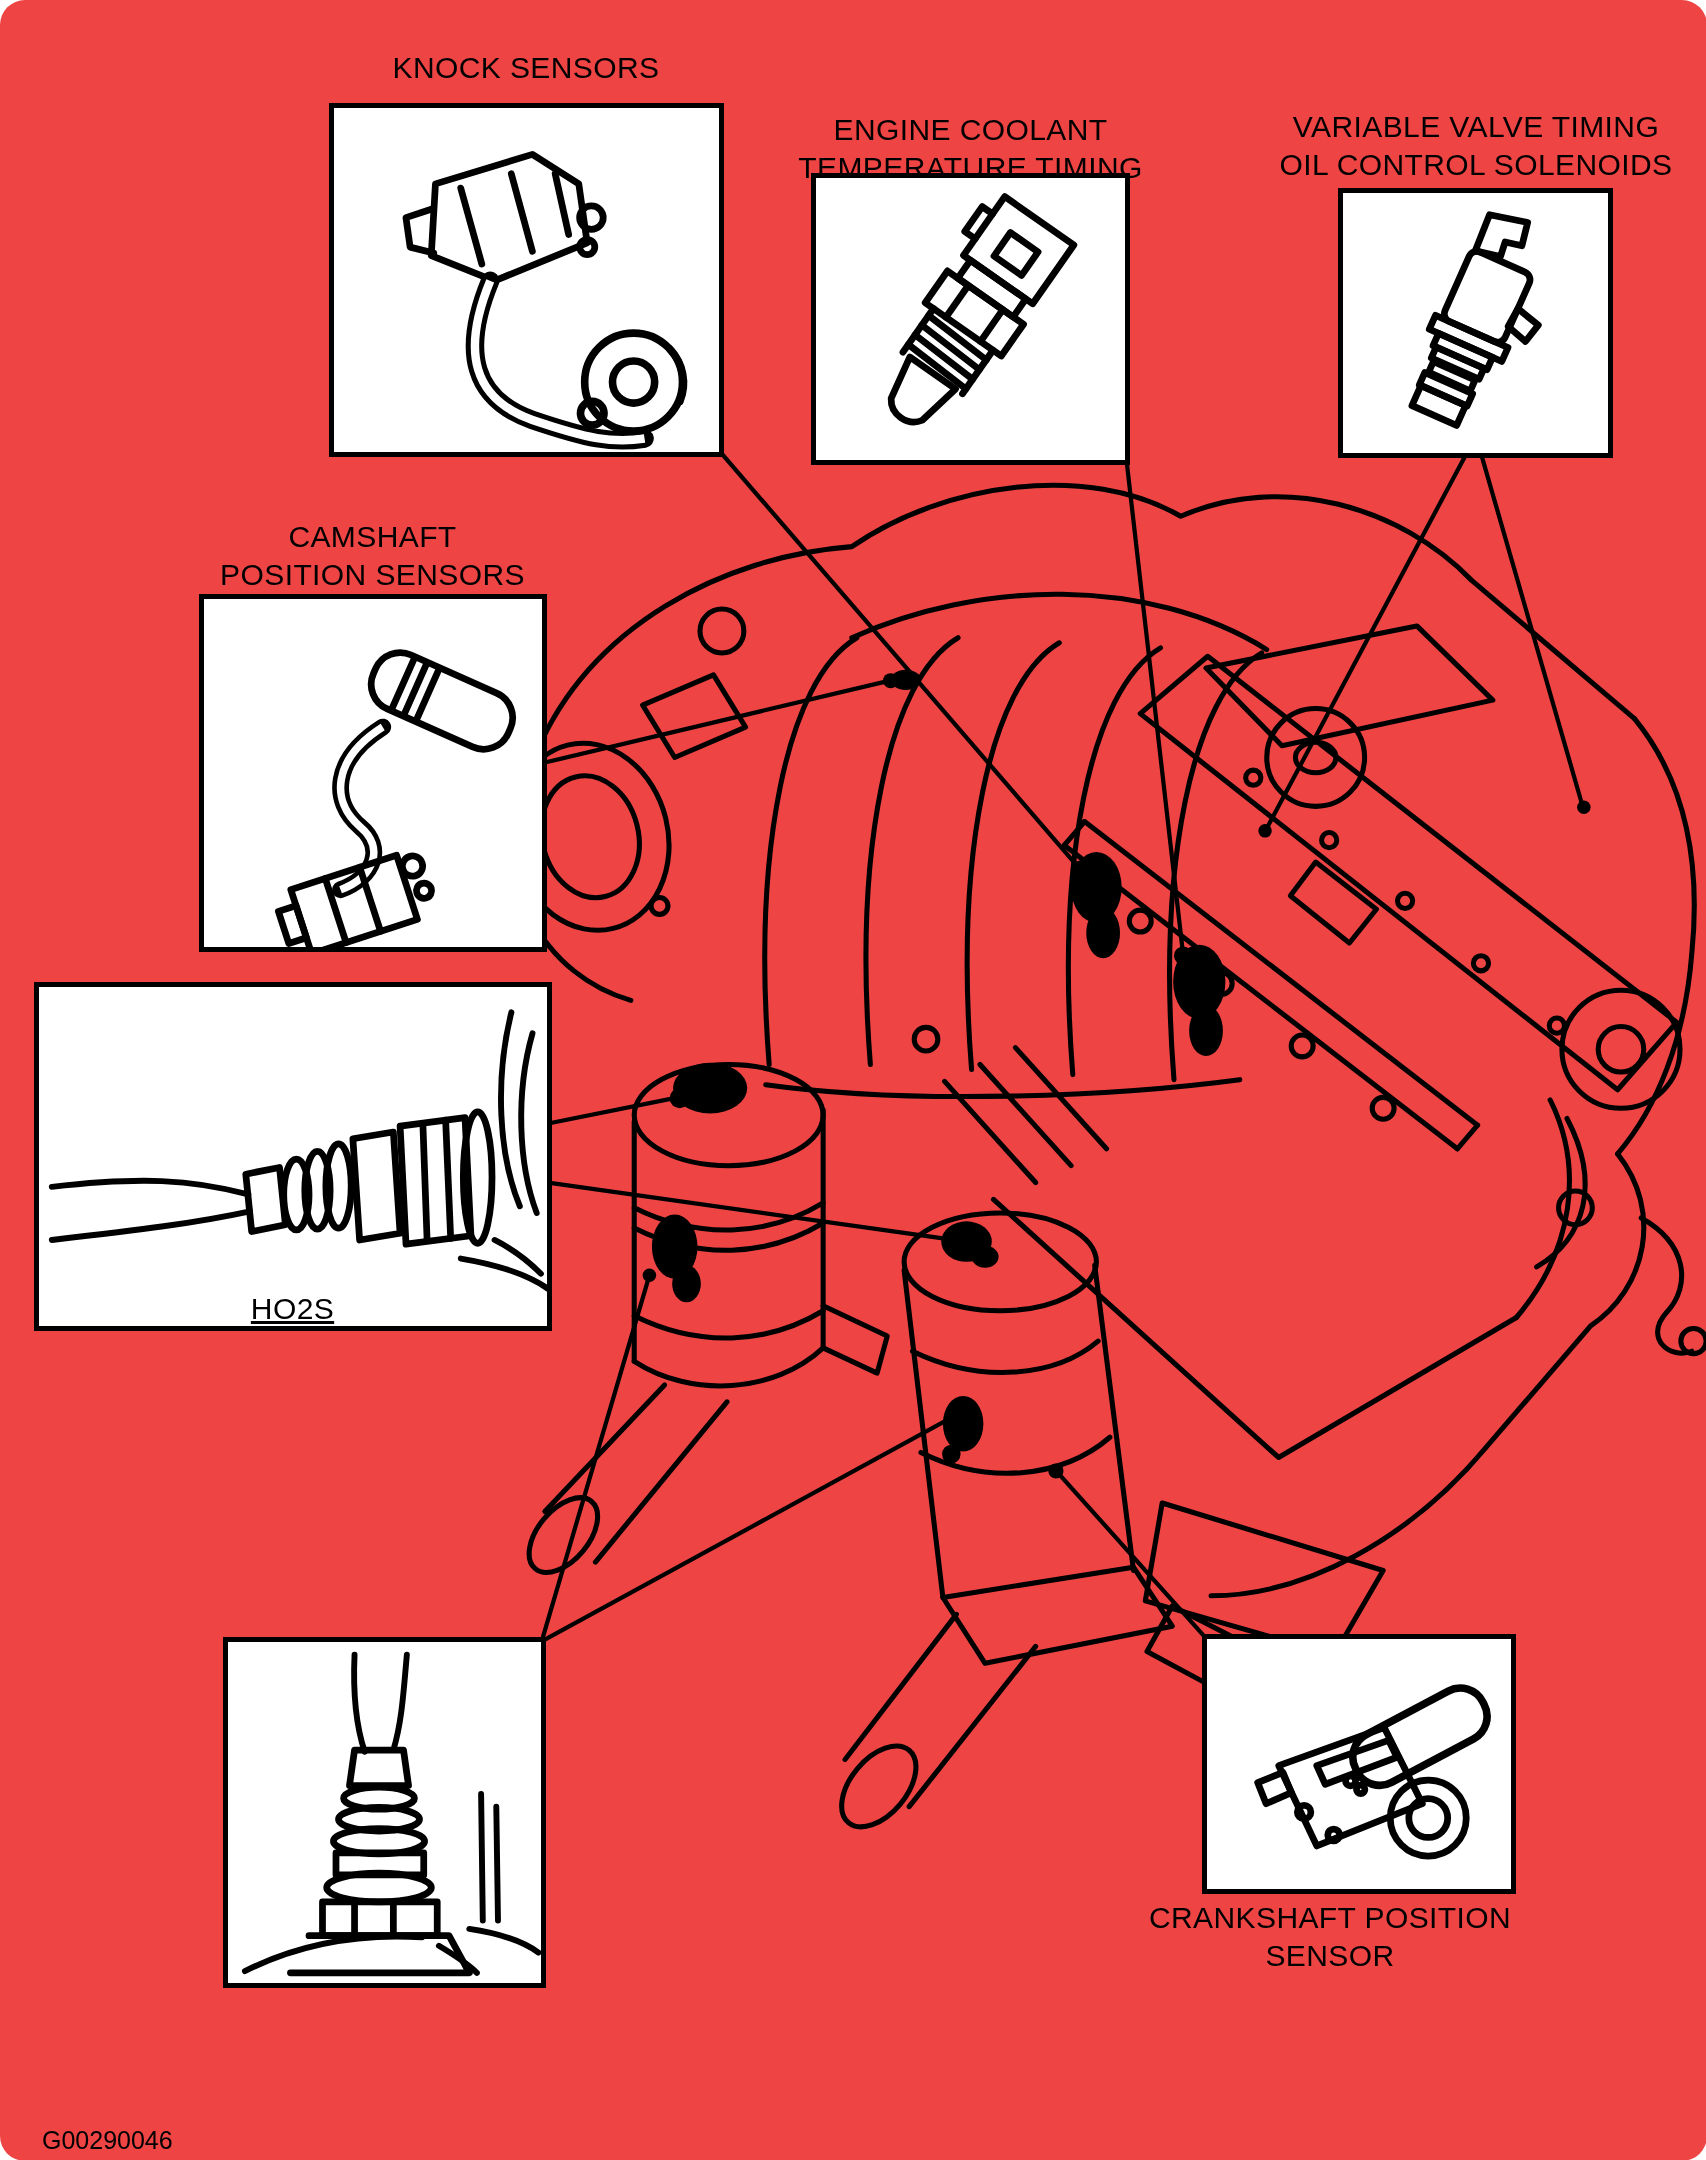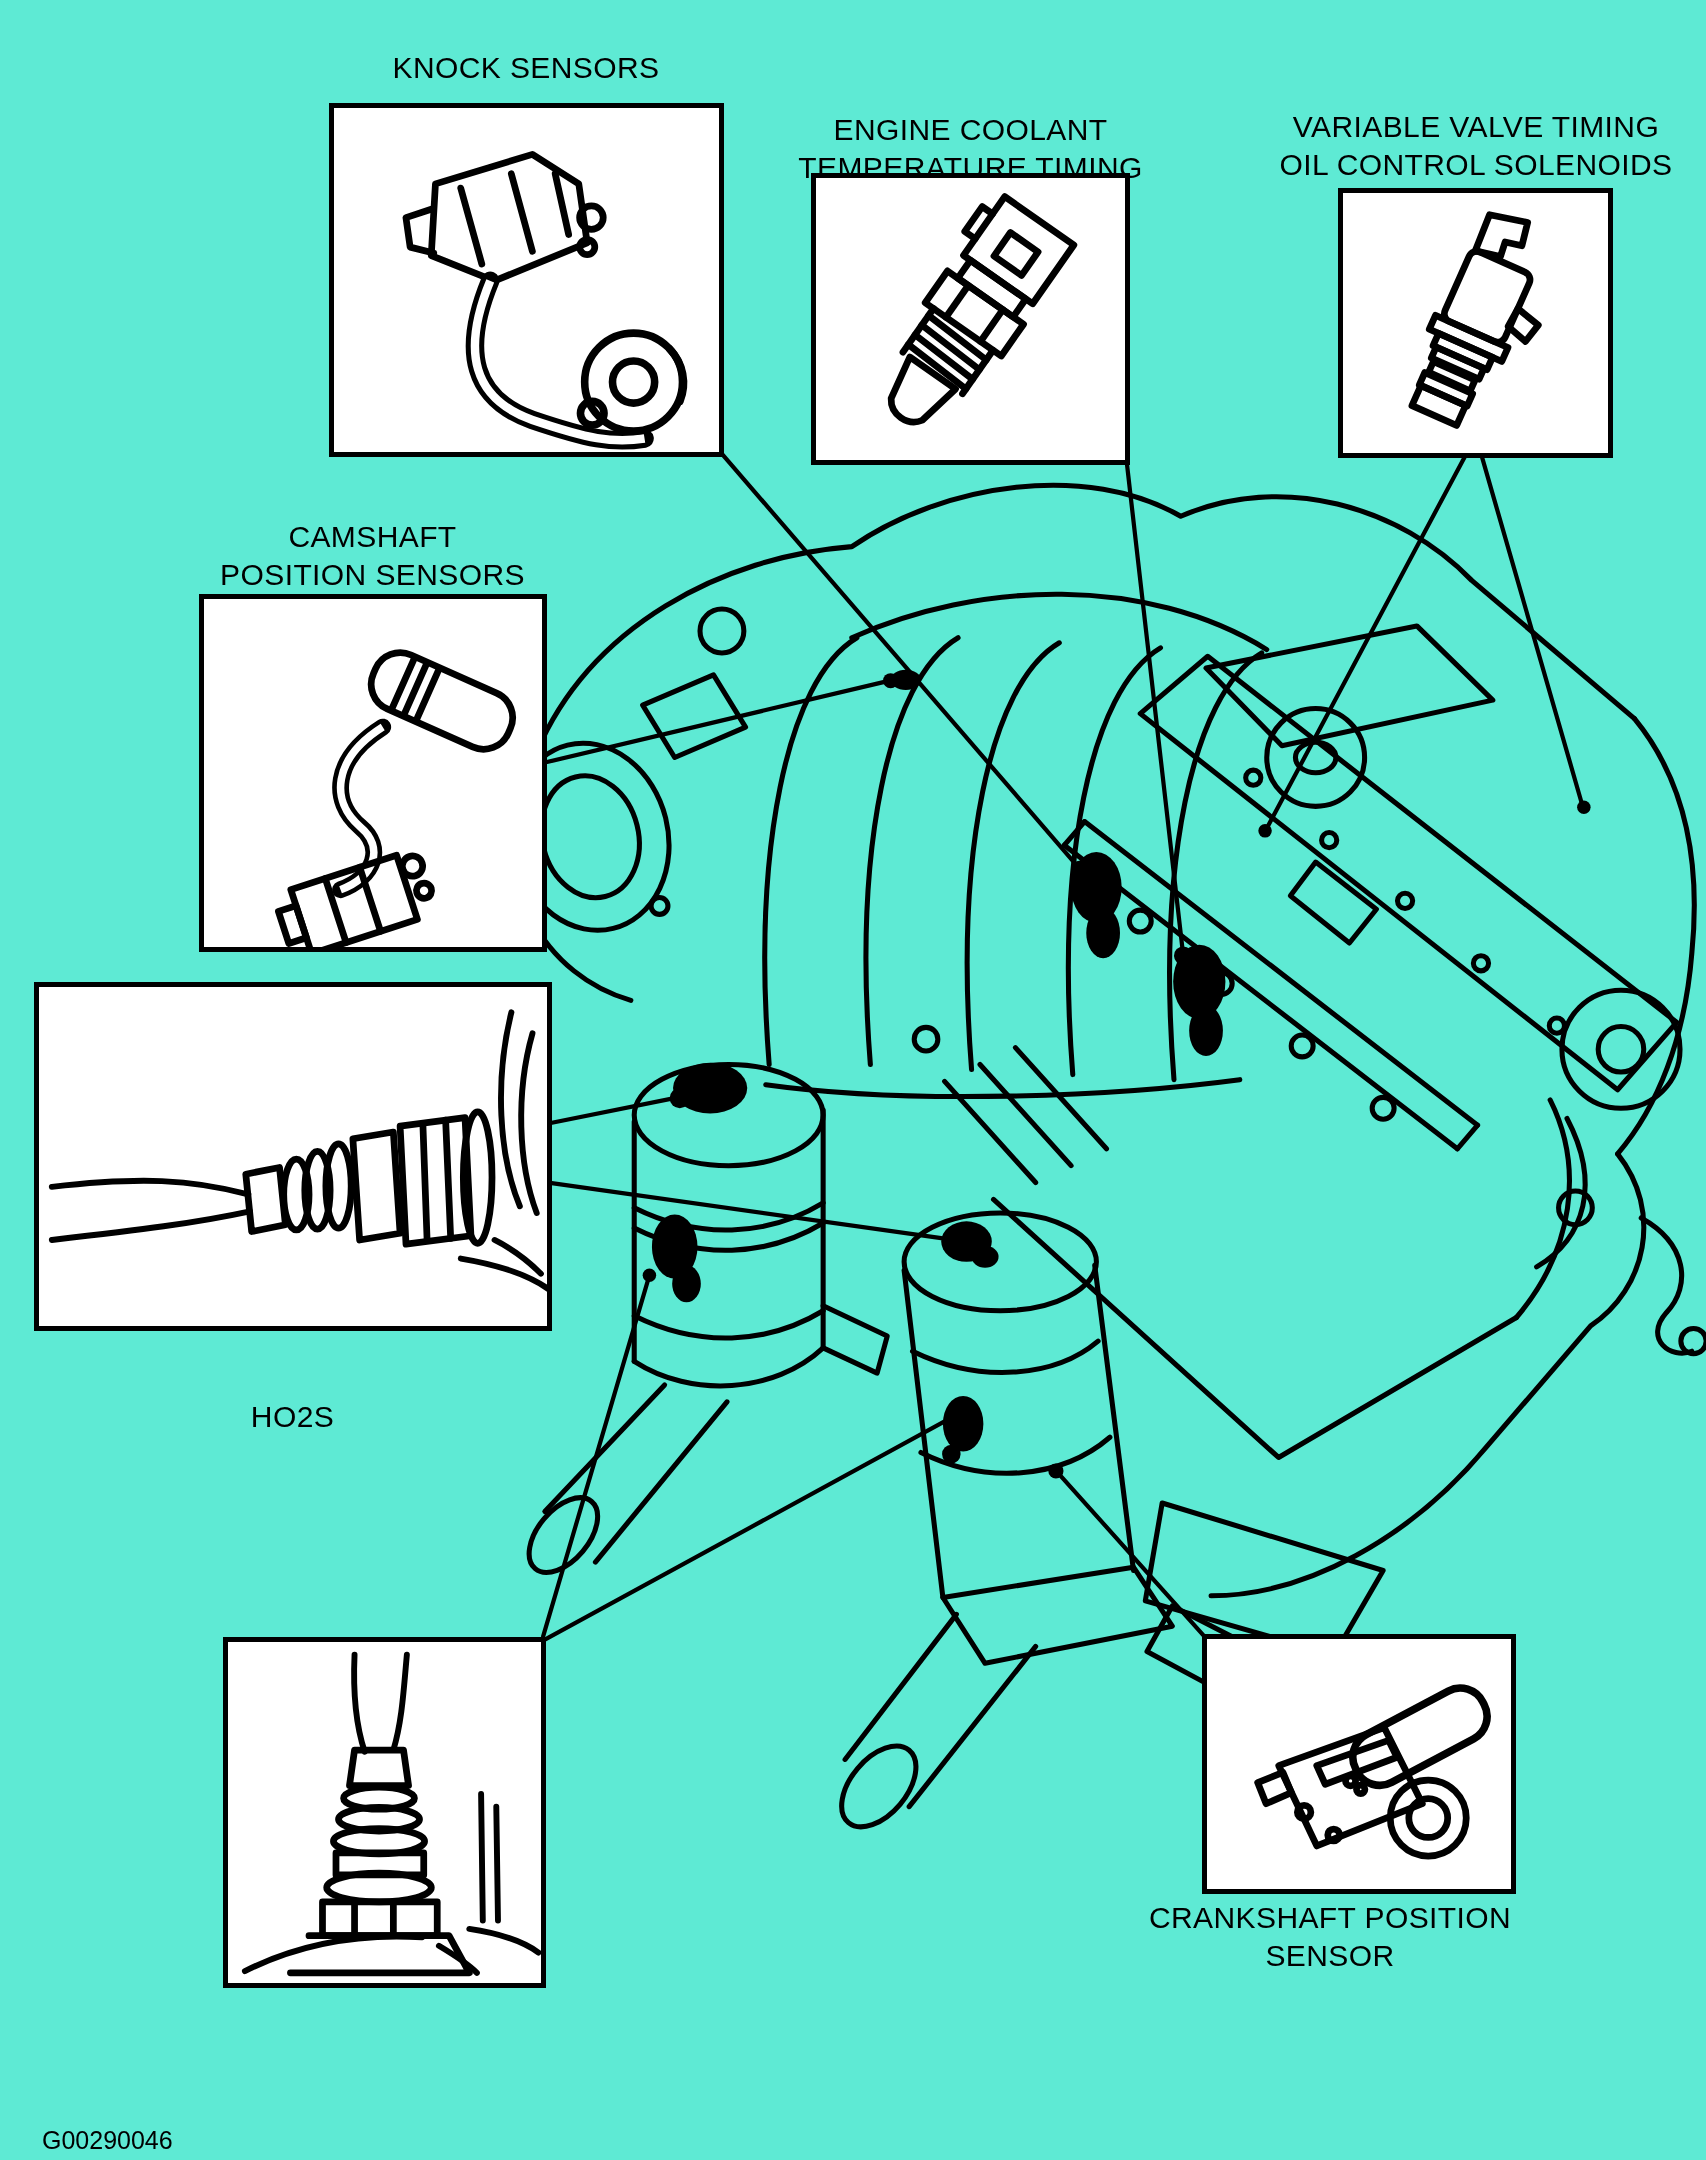--- a/index.html
+++ b/index.html
@@ -3,8 +3,8 @@
 <meta charset="utf-8">
 <style>
   html,body{margin:0;padding:0;background:#fff;}
-  .canvas{position:relative;width:1707px;height:2161px;background:#5eead4;
-          font-family:"Liberation Sans",sans-serif;color:#000;overflow:hidden;}
+  .canvas{position:relative;width:1707px;height:2161px;background:#ef4444;
+          font-family:"Liberation Sans",sans-serif;color:#000;overflow:hidden;border-radius:25px;}
   .art{position:absolute;left:0;top:0;width:1707px;height:2161px;z-index:1;}
   .cbox{position:absolute;border:5px solid #000;background:#fff;box-sizing:border-box;z-index:2;}
   .cbox svg{display:block;width:100%;height:100%;}

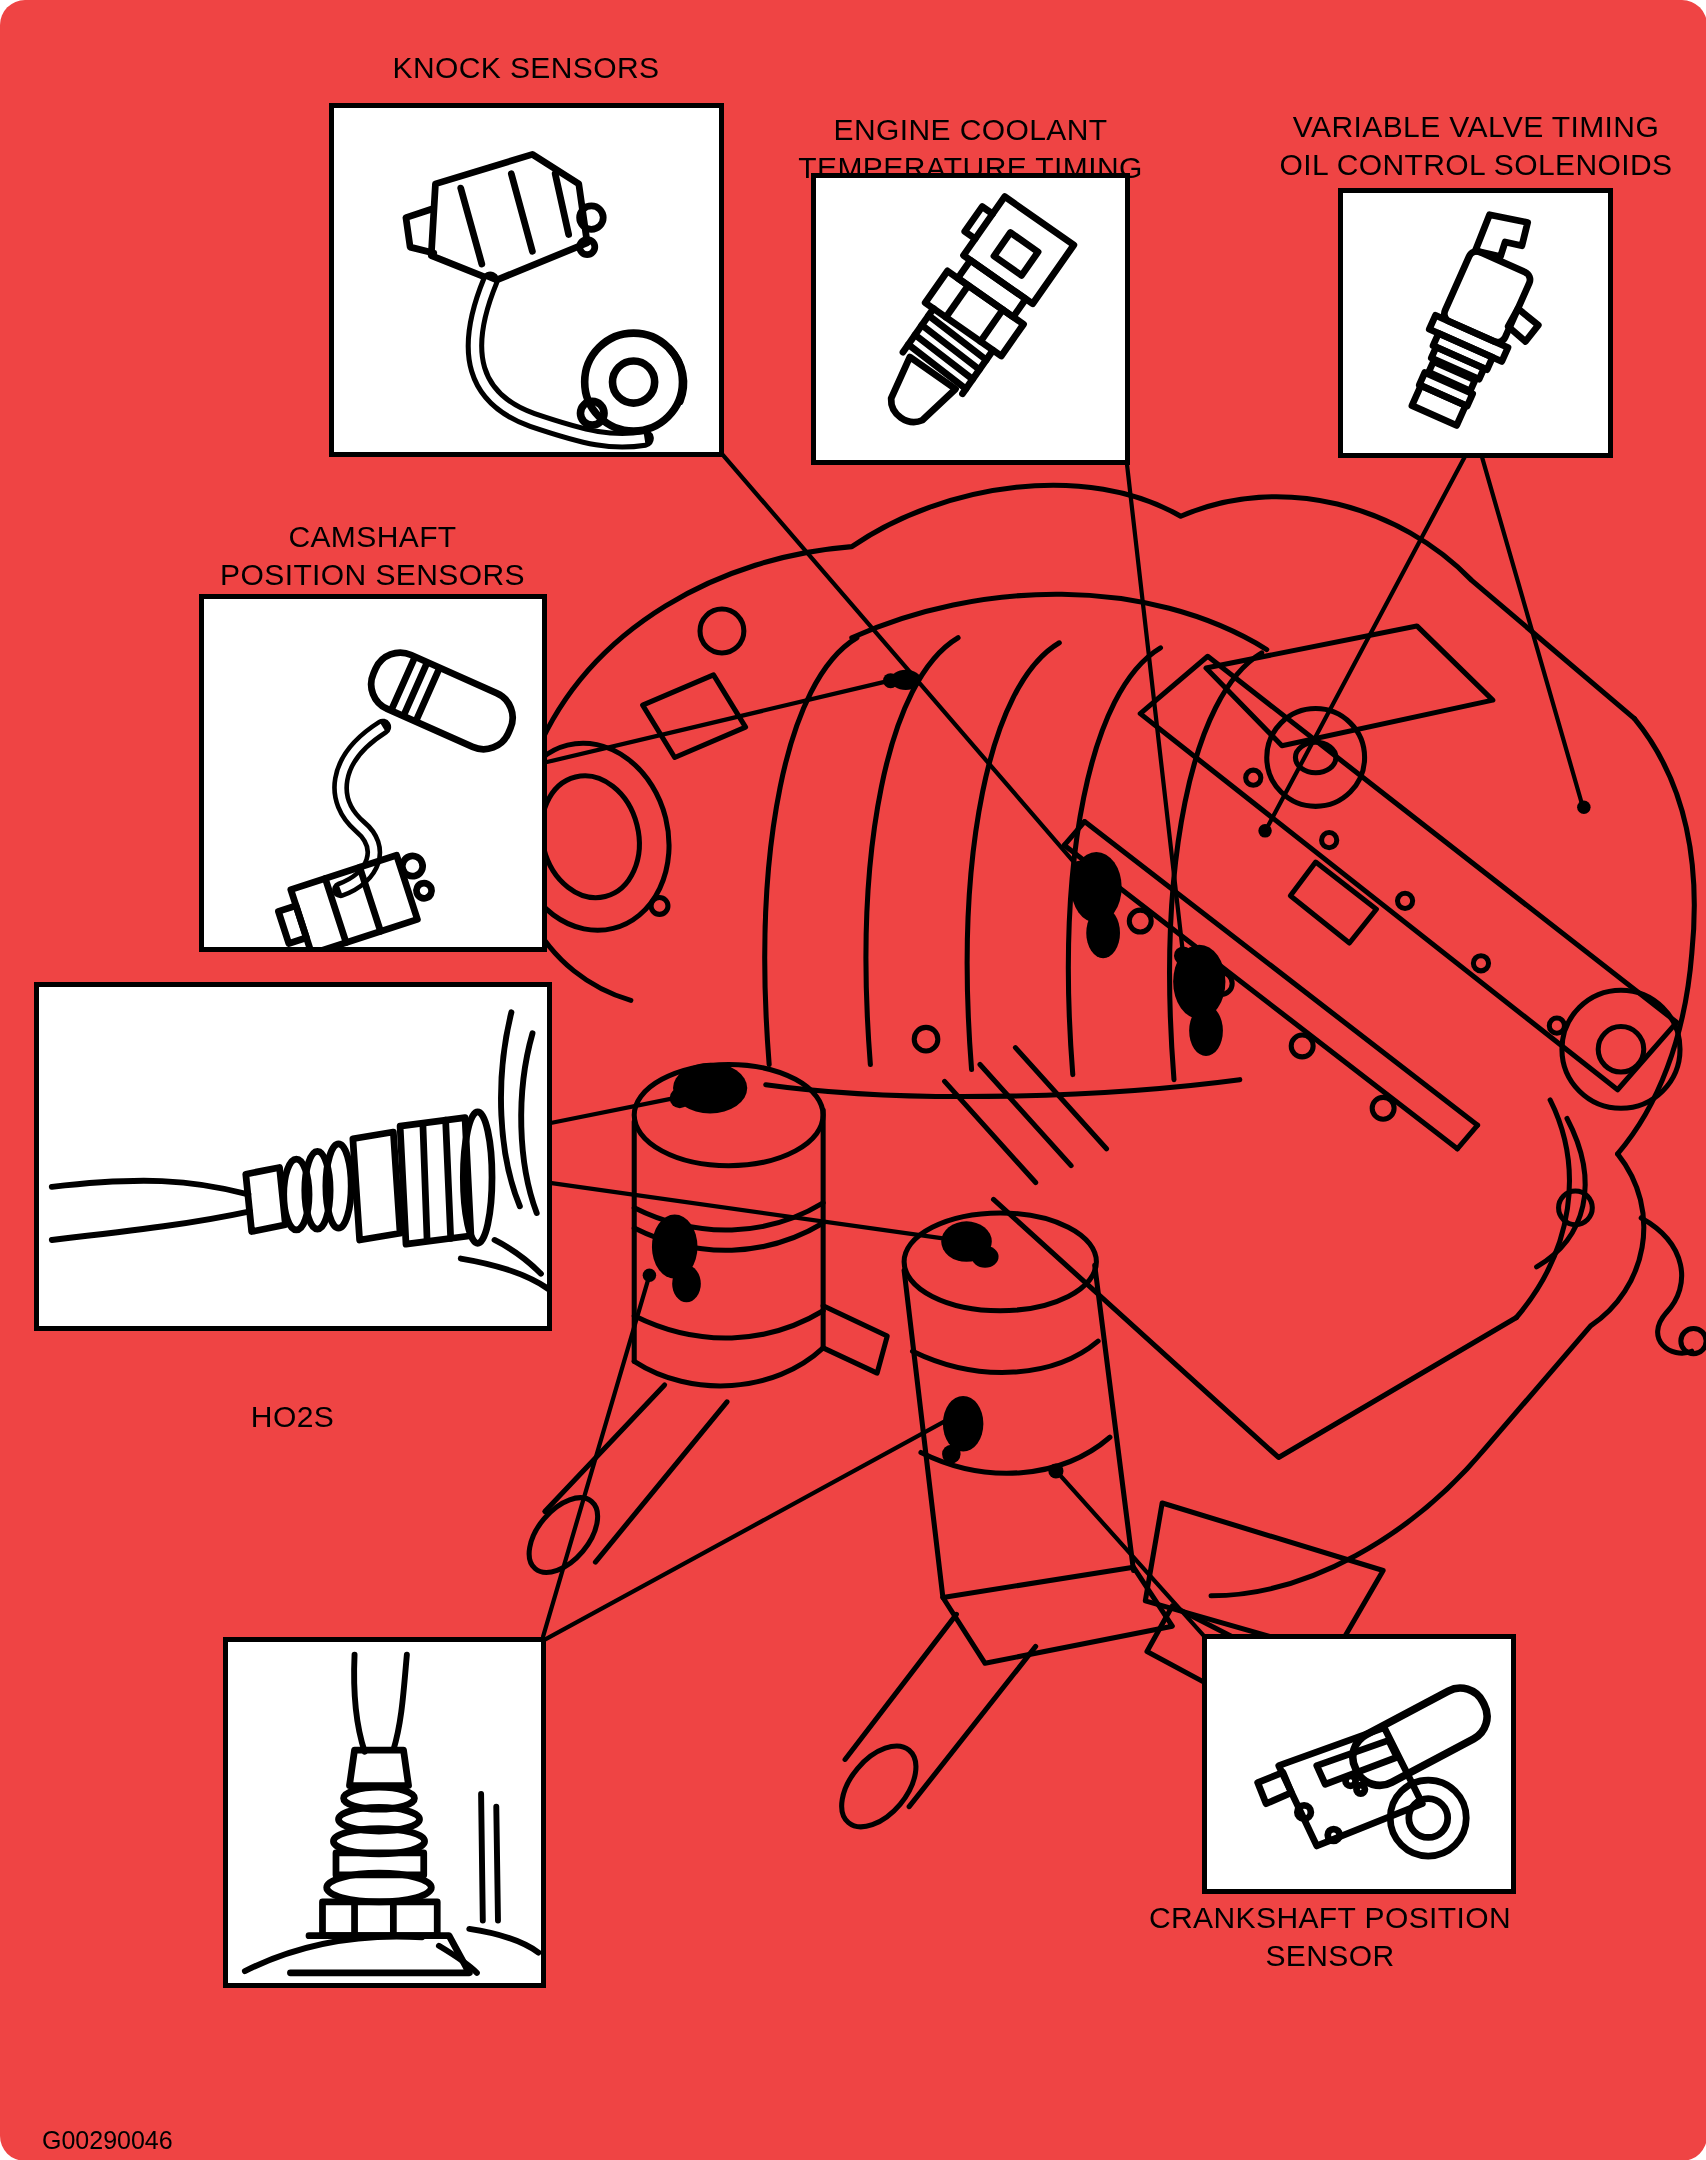--- a/index.html
+++ b/index.html
@@ -25,7 +25,7 @@
   #lab-ect     {left:781px; top:93px;  width:379px;margin-top:18px;}
   #lab-vvt     {left:1265px;top:108px;  width:422px;}
   #lab-cam     {left:204px; top:518px;  width:337px;}
-  #lab-ho2s    {left:103px; top:1398px; width:379px;}
+  #lab-ho2s    {left:103px; top:1290px; width:379px;text-decoration:underline;}
   #lab-catalyst{left:126px; top:2012px; width:523px;}
   #lab-crank   {left:1119px;top:1899px; width:422px;}
   #figid       {left:42px;  top:2078px;}

